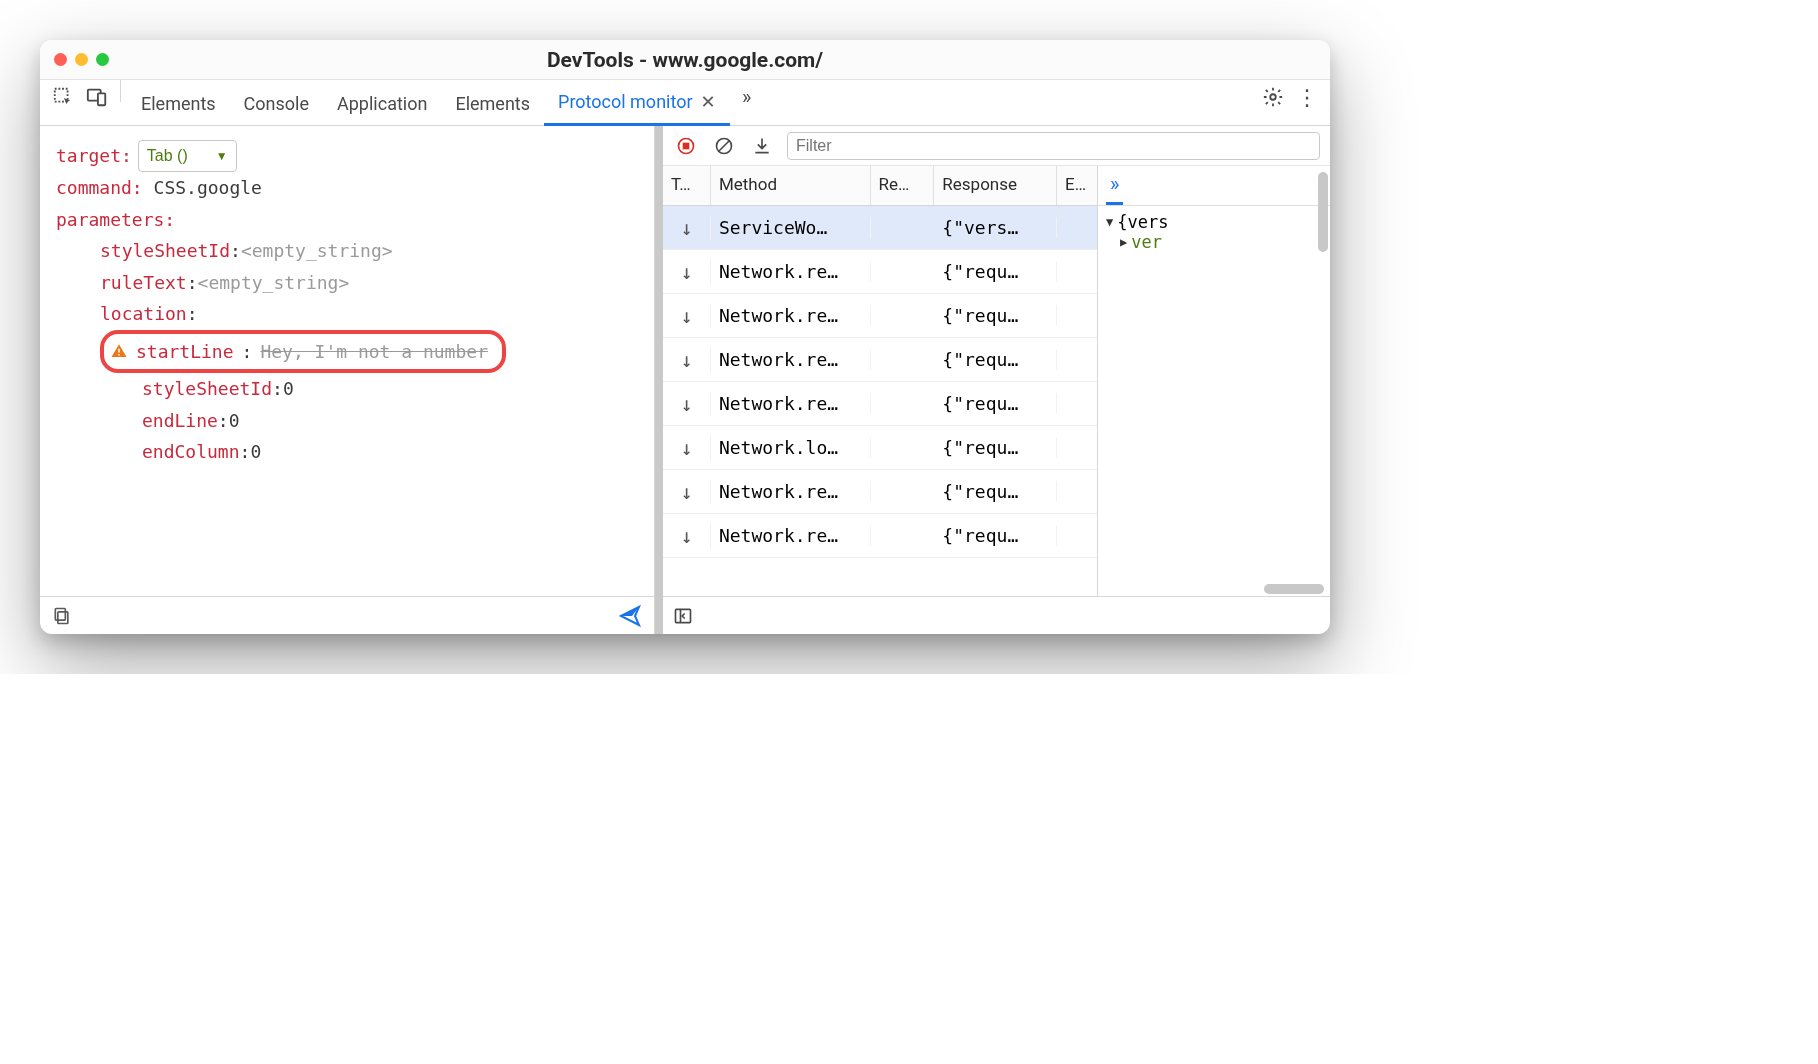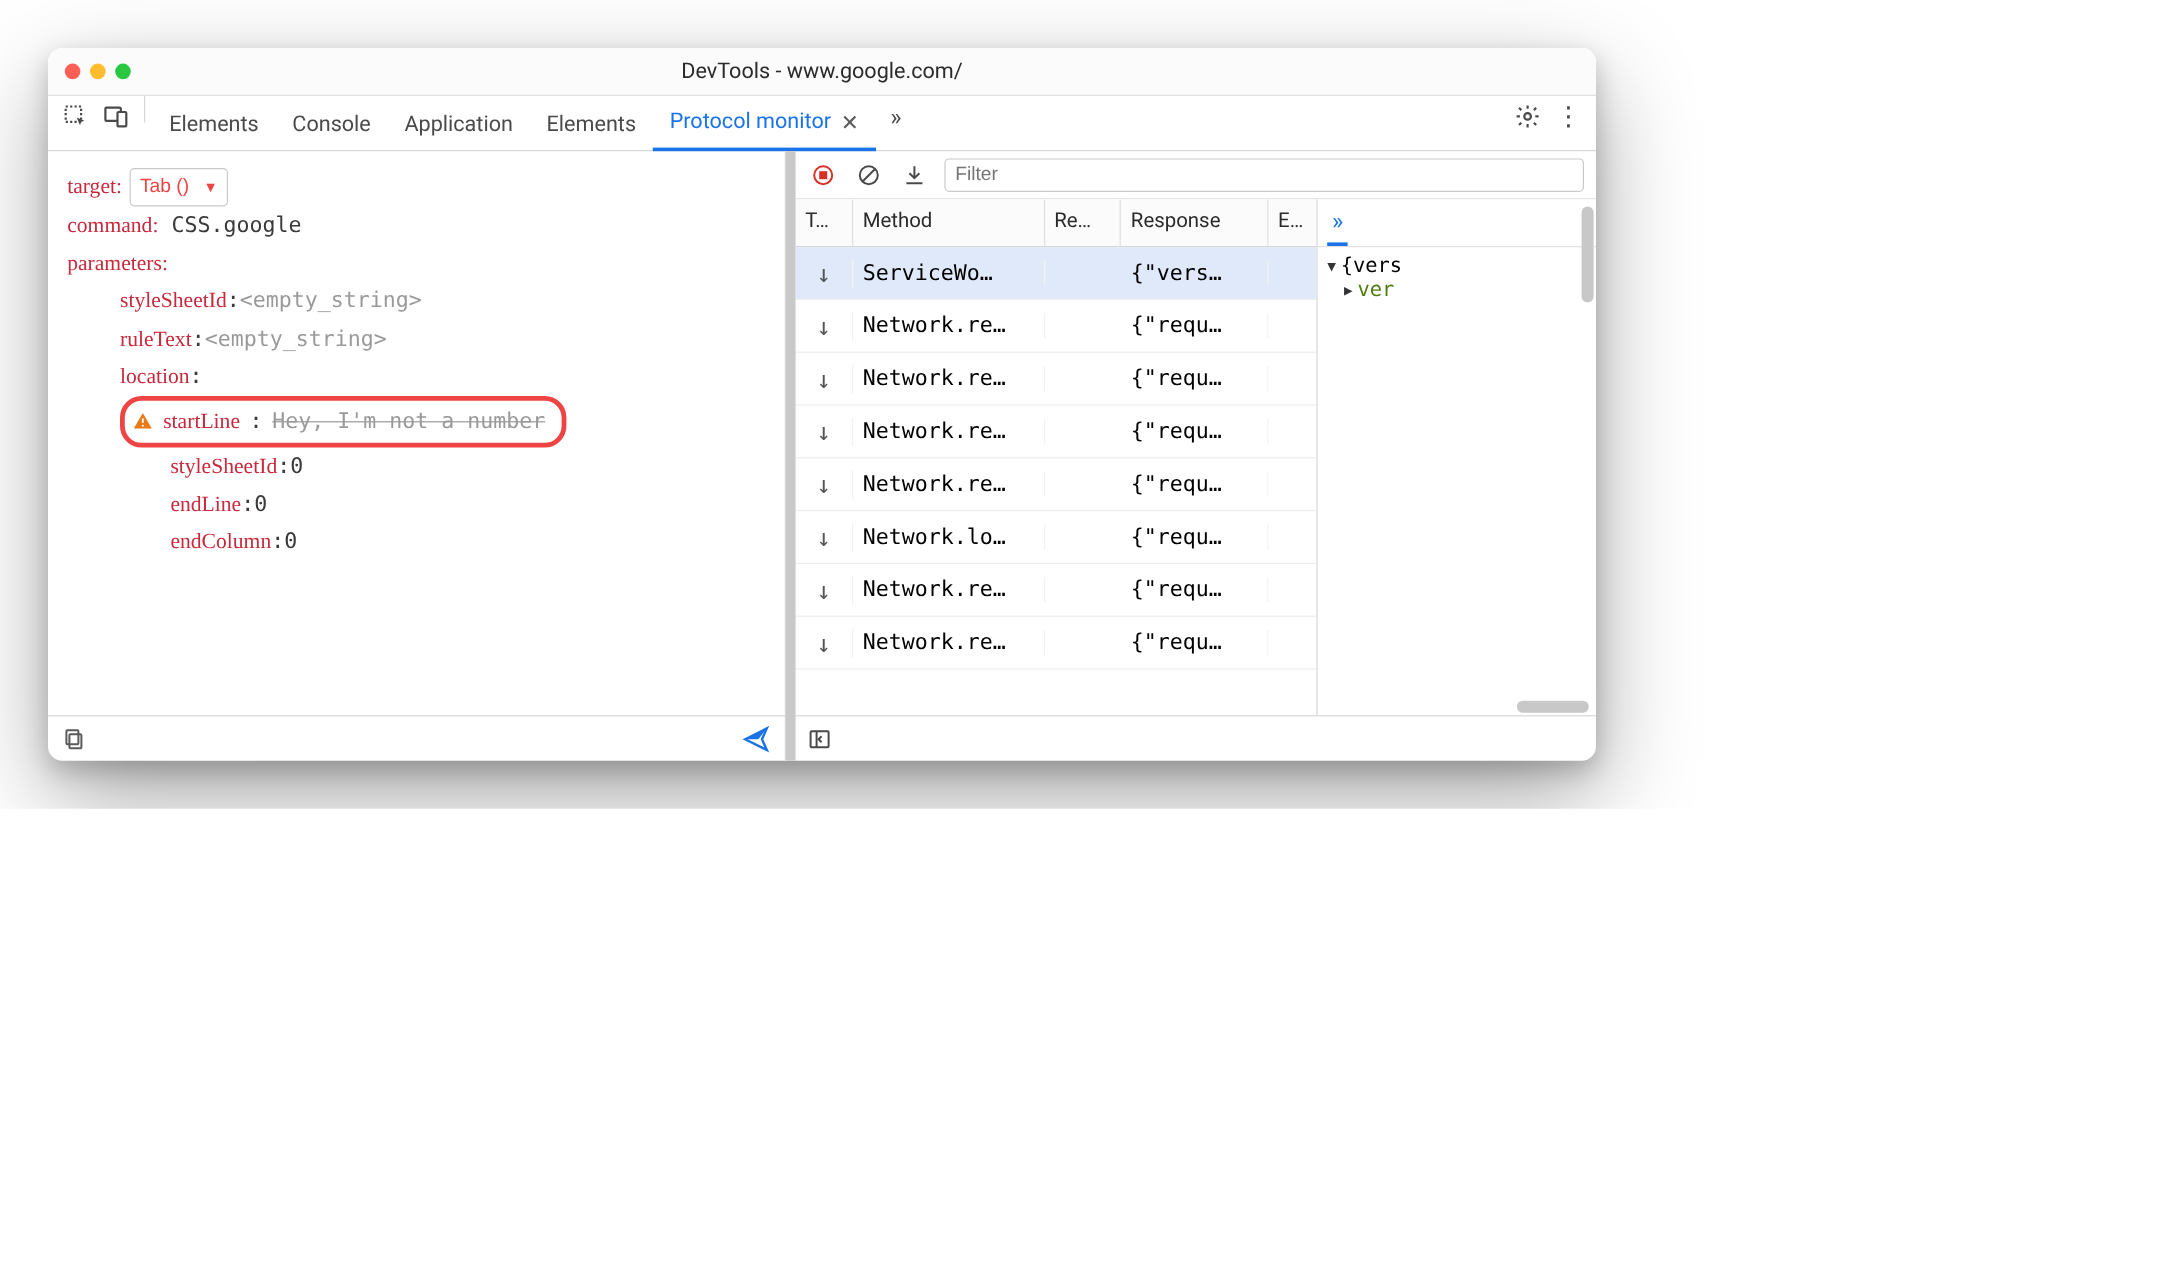--- a/index.html
+++ b/index.html
@@ -39,8 +39,8 @@
   position: absolute;
   left: 0; right: 0;
   text-align: center;
-  font-size: 18px;
-  font-weight: 400;
+  font-size: 21px;
+  font-weight: 700;
   color: #2b2b2b;
   pointer-events: none;
 }

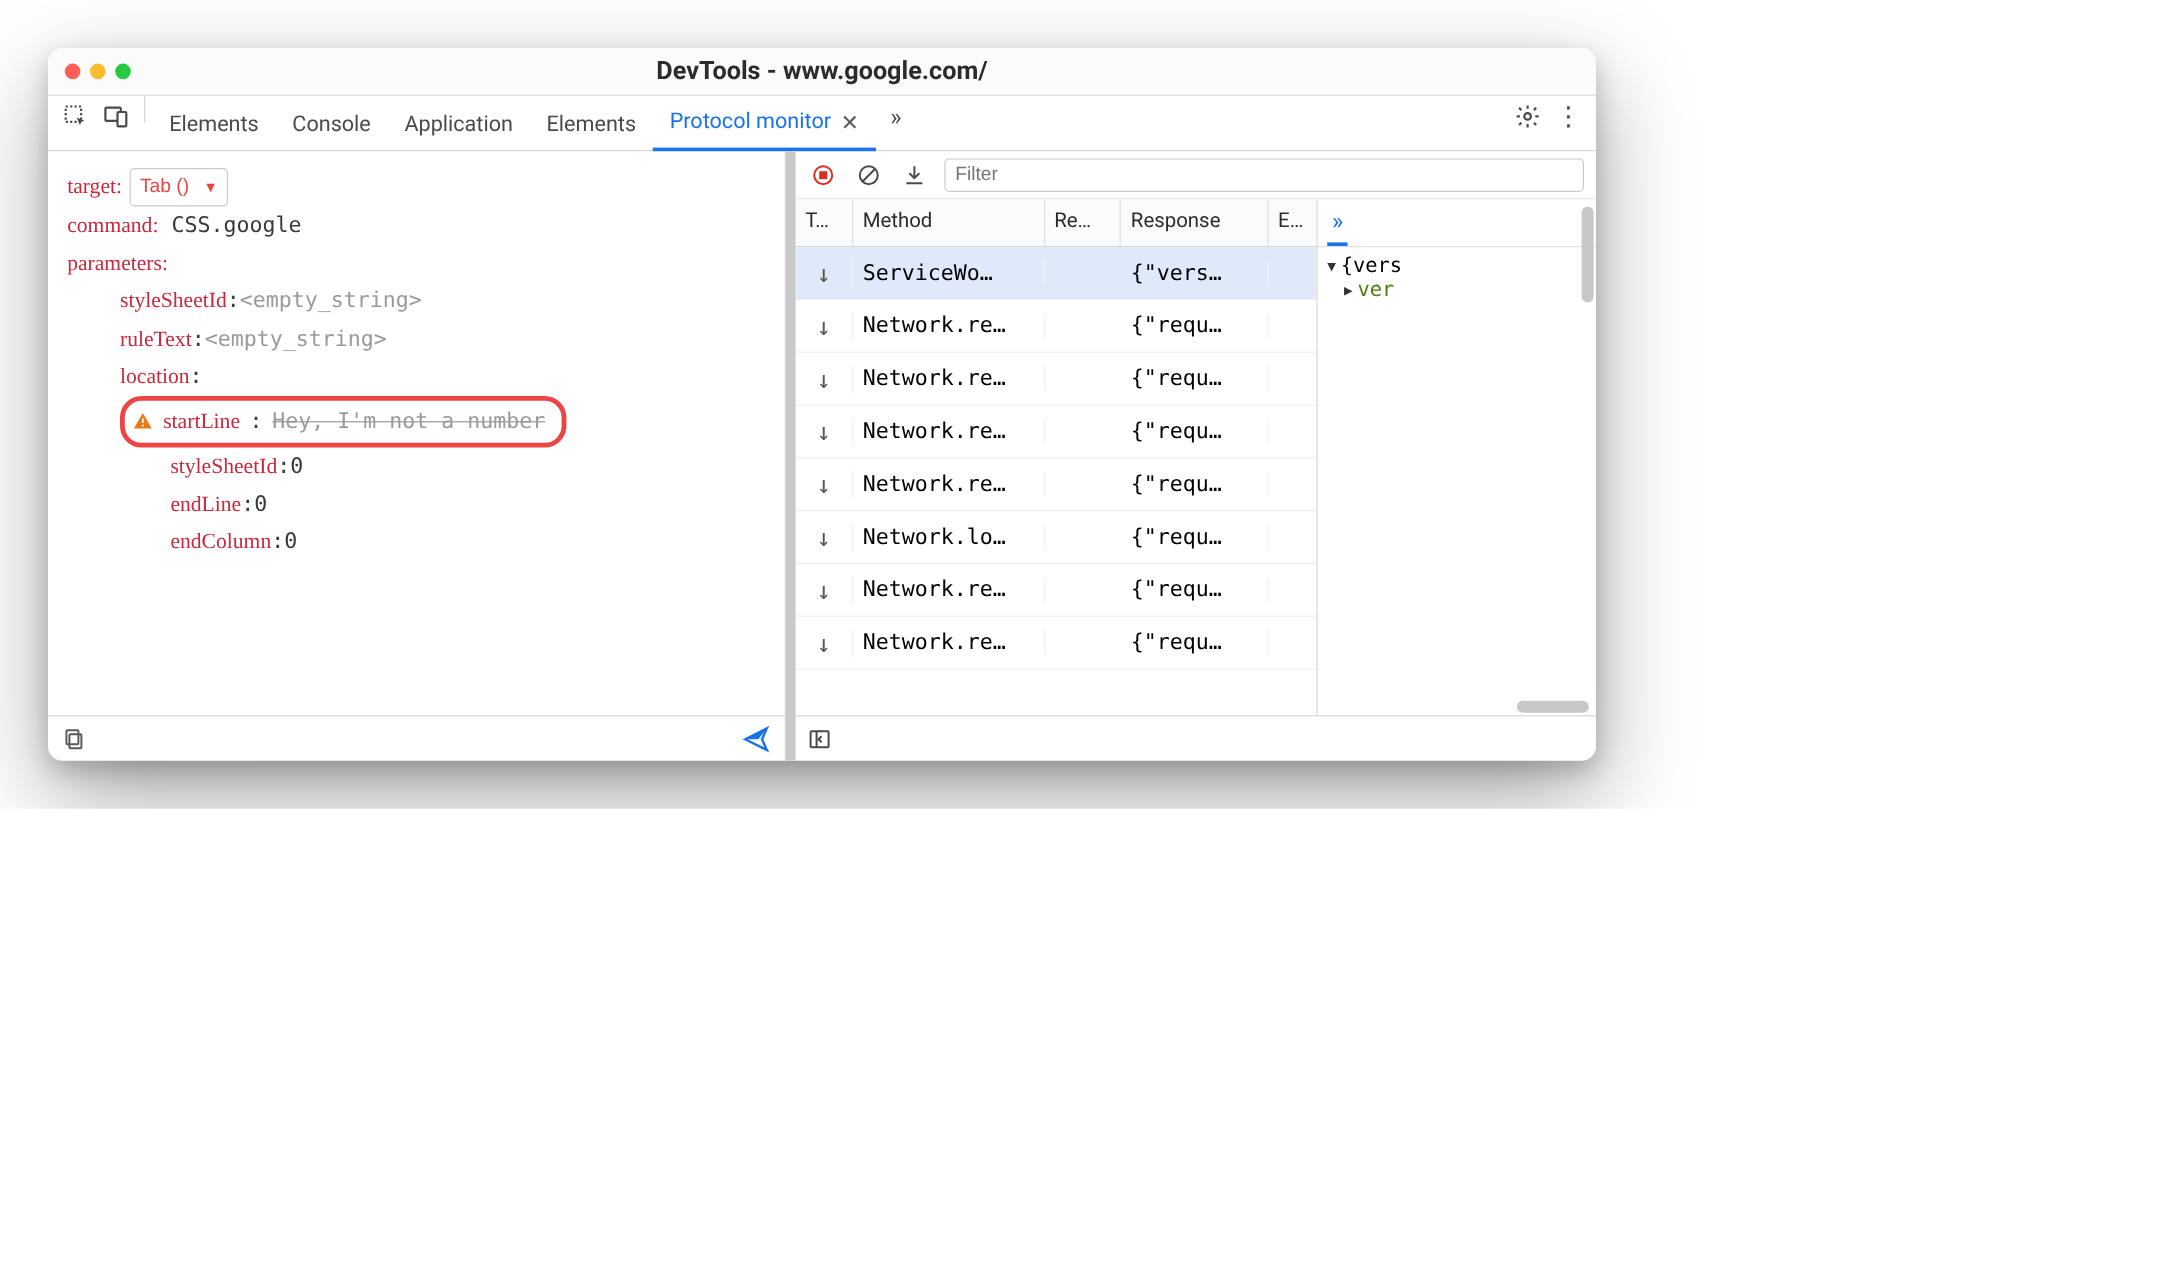--- a/index.html
+++ b/index.html
@@ -99,7 +99,7 @@
   line-height: 1.75;
   overflow: hidden;
 }
-.editor .key { color: #c8293c; font-family: Liberation Serif, serif; }
+.editor .key { color: #c8293c; }
 .editor .val { color: #3a3a3a; }
 .editor .gray { color: #9a9a9a; }
 .editor .row { display: flex; align-items: center; }

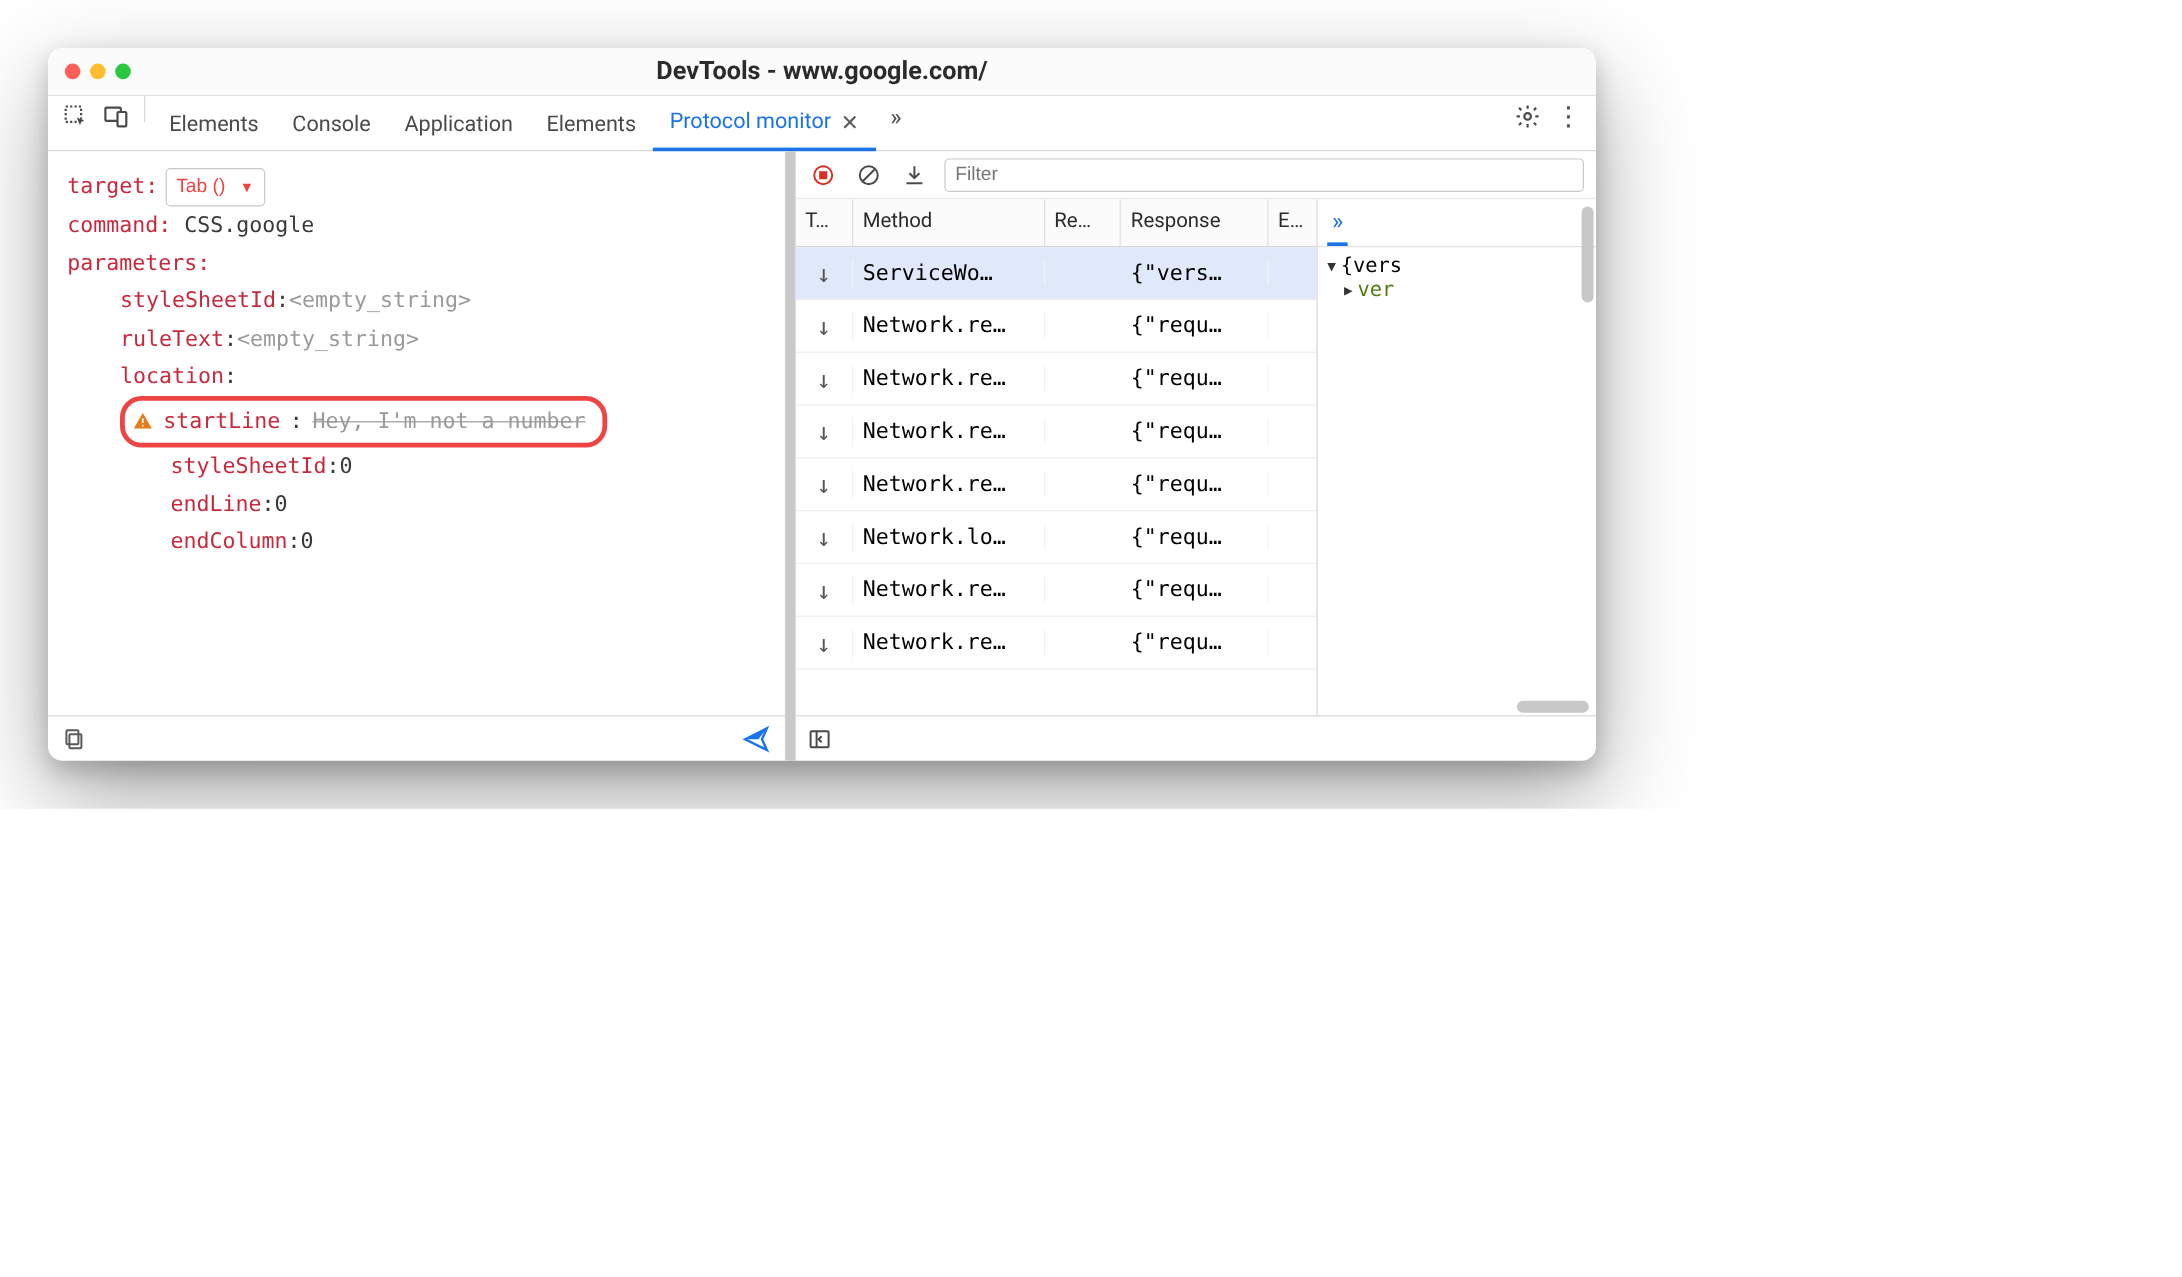--- a/index.html
+++ b/index.html
@@ -113,9 +113,9 @@
   padding: 1px 8px;
   font-family: -apple-system, sans-serif;
   font-size: 16px;
-  color: #ef4444;
+  color: #4d7c0f;
   margin-left: 6px;
-  gap: 12px;
+  gap: 28px;
   cursor: pointer;
 }
 .select .caret { font-size: 12px; }

